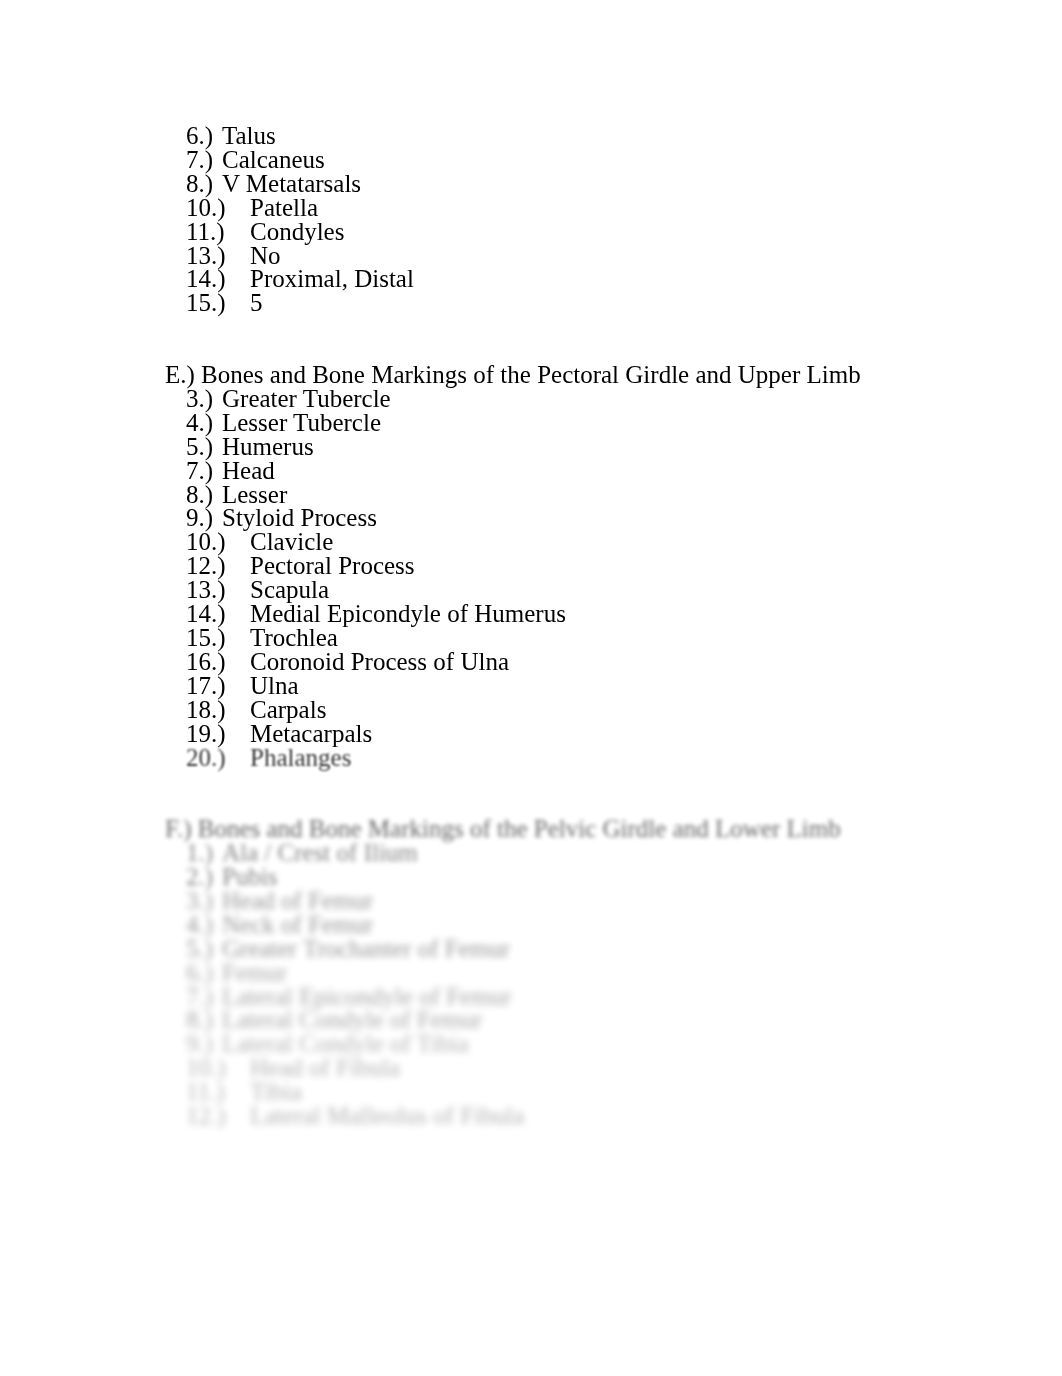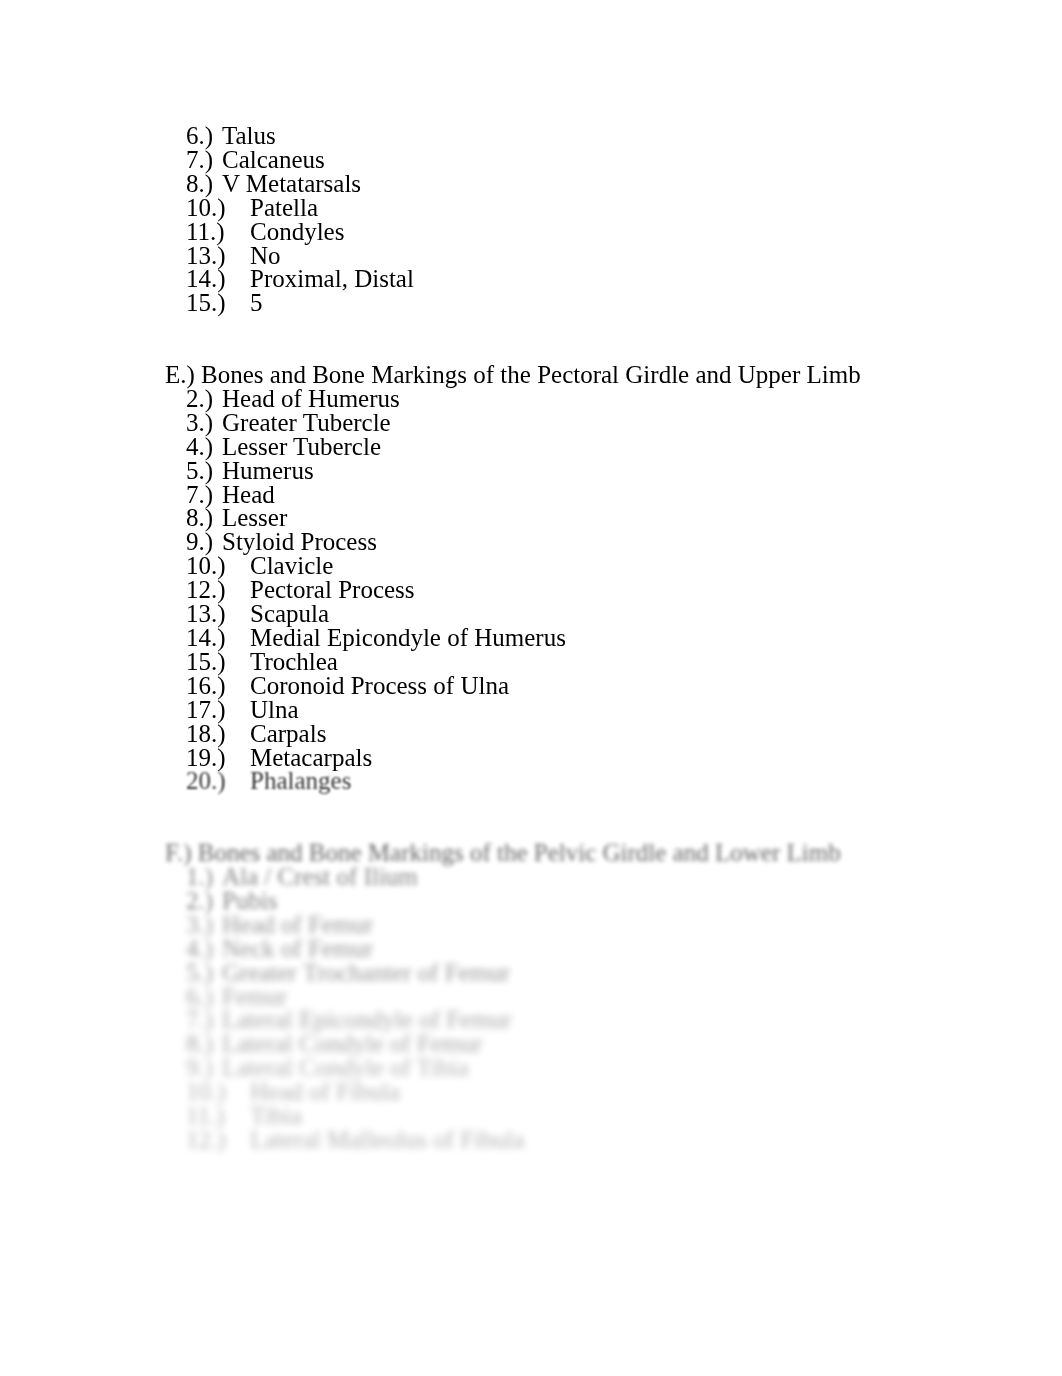--- a/index.html
+++ b/index.html
@@ -112,7 +112,6 @@
     <div>
       <div class="line section-heading">E.) Bones and Bone Markings of the Pectoral Girdle and Upper Limb</div>
 
-      <div class="line list-item"><span class="num">2.)</span><span>Head of Humerus</span></div>
       <div class="line list-item"><span class="num">3.)</span><span>Greater Tubercle</span></div>
       <div class="line list-item"><span class="num">4.)</span><span>Lesser Tubercle</span></div>
       <div class="line list-item"><span class="num">5.)</span><span>Humerus</span></div>

